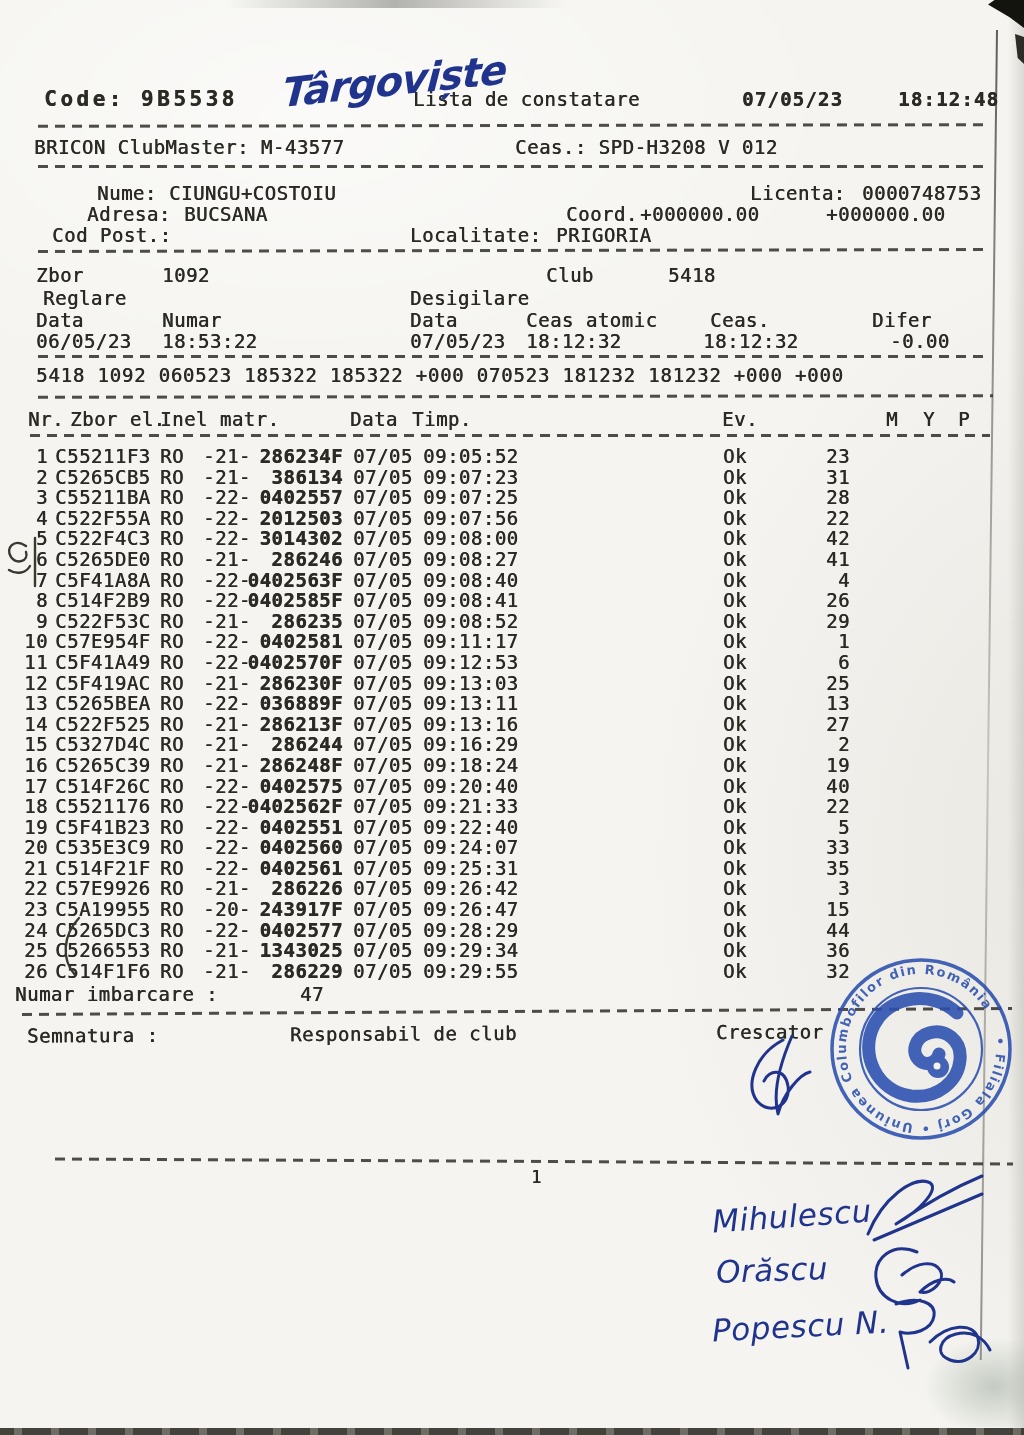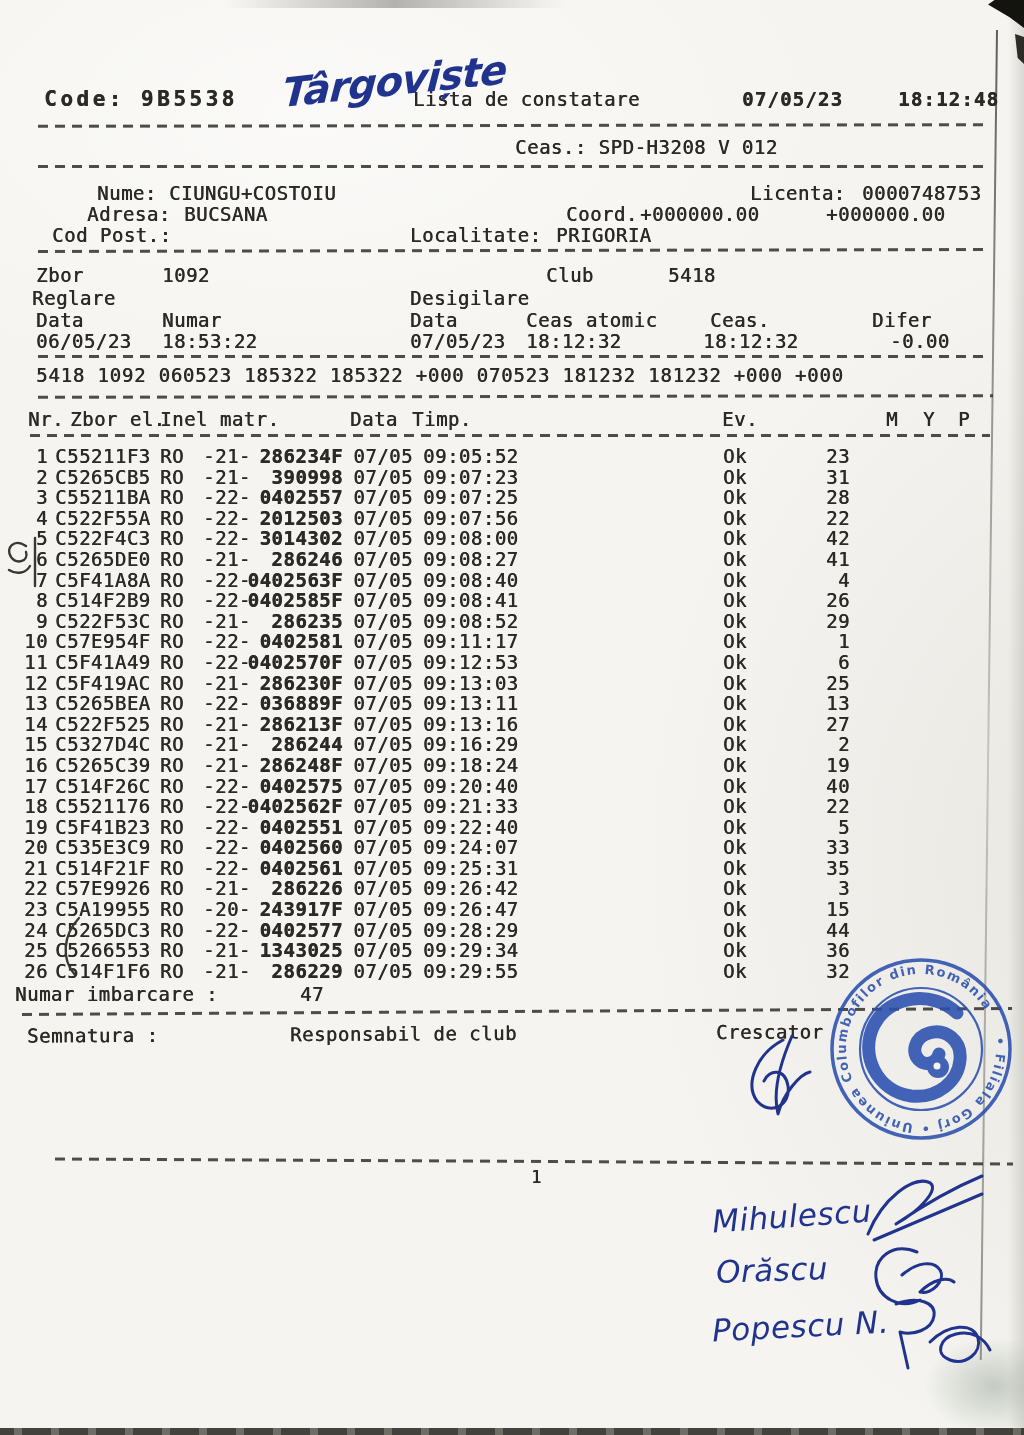--- a/index.html
+++ b/index.html
@@ -86,6 +86,7 @@
 <div class="sep" style="left:38px;top:124px;width:948px;transform:rotate(-.1deg)"></div>
 
 <div class="ln" style="top:136px">
+  <span style="left:34px">BRICON ClubMaster: M-43577</span>
   <span style="left:515px">Ceas.: SPD-H3208 V 012</span>
 </div>
 <div class="sep" style="left:38px;top:165px;width:948px"></div>

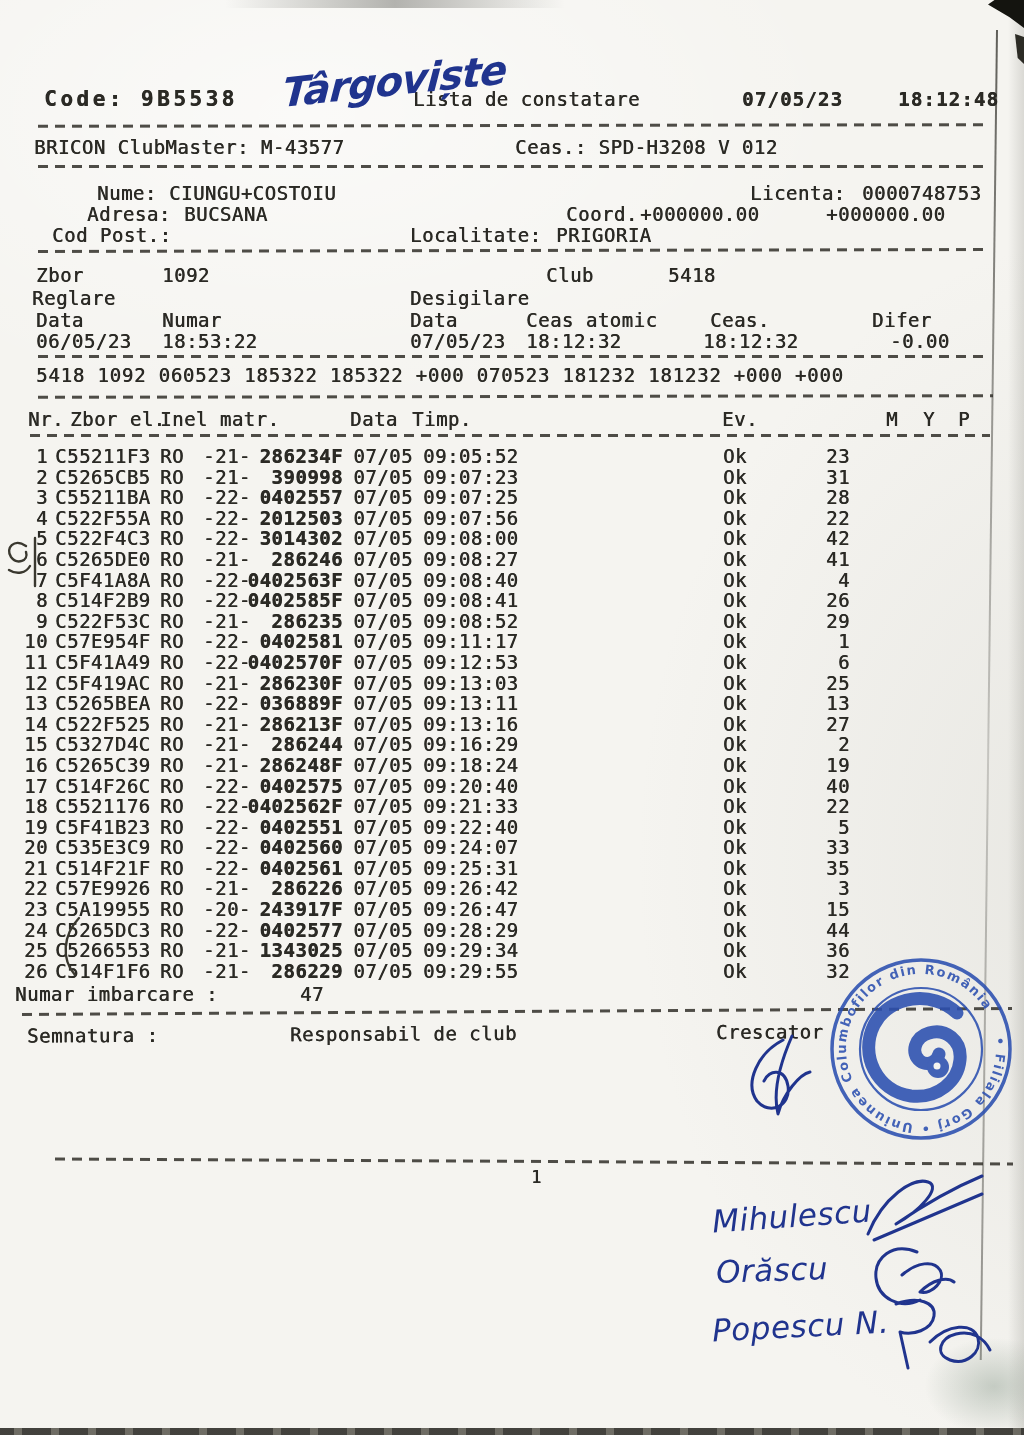--- a/index.html
+++ b/index.html
@@ -118,7 +118,7 @@
   <span style="left:668px">5418</span>
 </div>
 <div class="ln" style="top:287px">
-  <span style="left:32px">Reglare</span>
+  <span style="left:43px">Reglare</span>
   <span style="left:410px">Desigilare</span>
 </div>
 <div class="ln" style="top:309px">

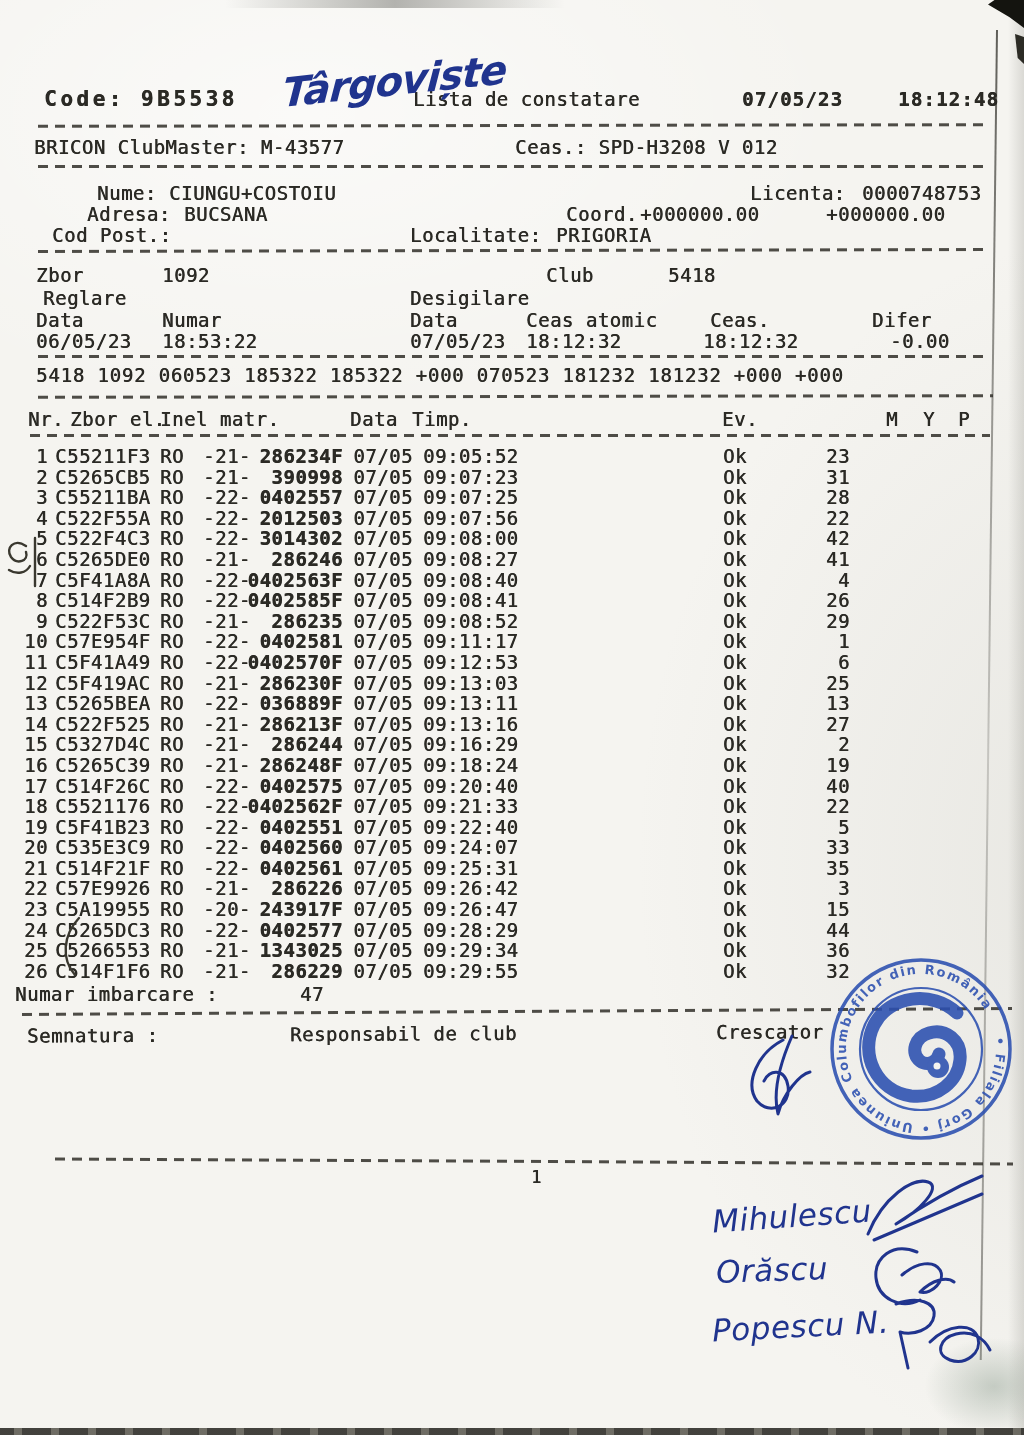--- a/index.html
+++ b/index.html
@@ -34,7 +34,7 @@
   .c-country{padding-left:5px;}
   .c-year{padding-left:3px;}
   .c-inel_matr{text-align:right;font-weight:bold;}
-  .c-data{padding-left:10px;text-align:right;}
+  .c-data{padding-left:10px;}
   .c-timp{padding-left:10px;}
   .c-ev{padding-left:200px;}
   .c-m{text-align:right;}

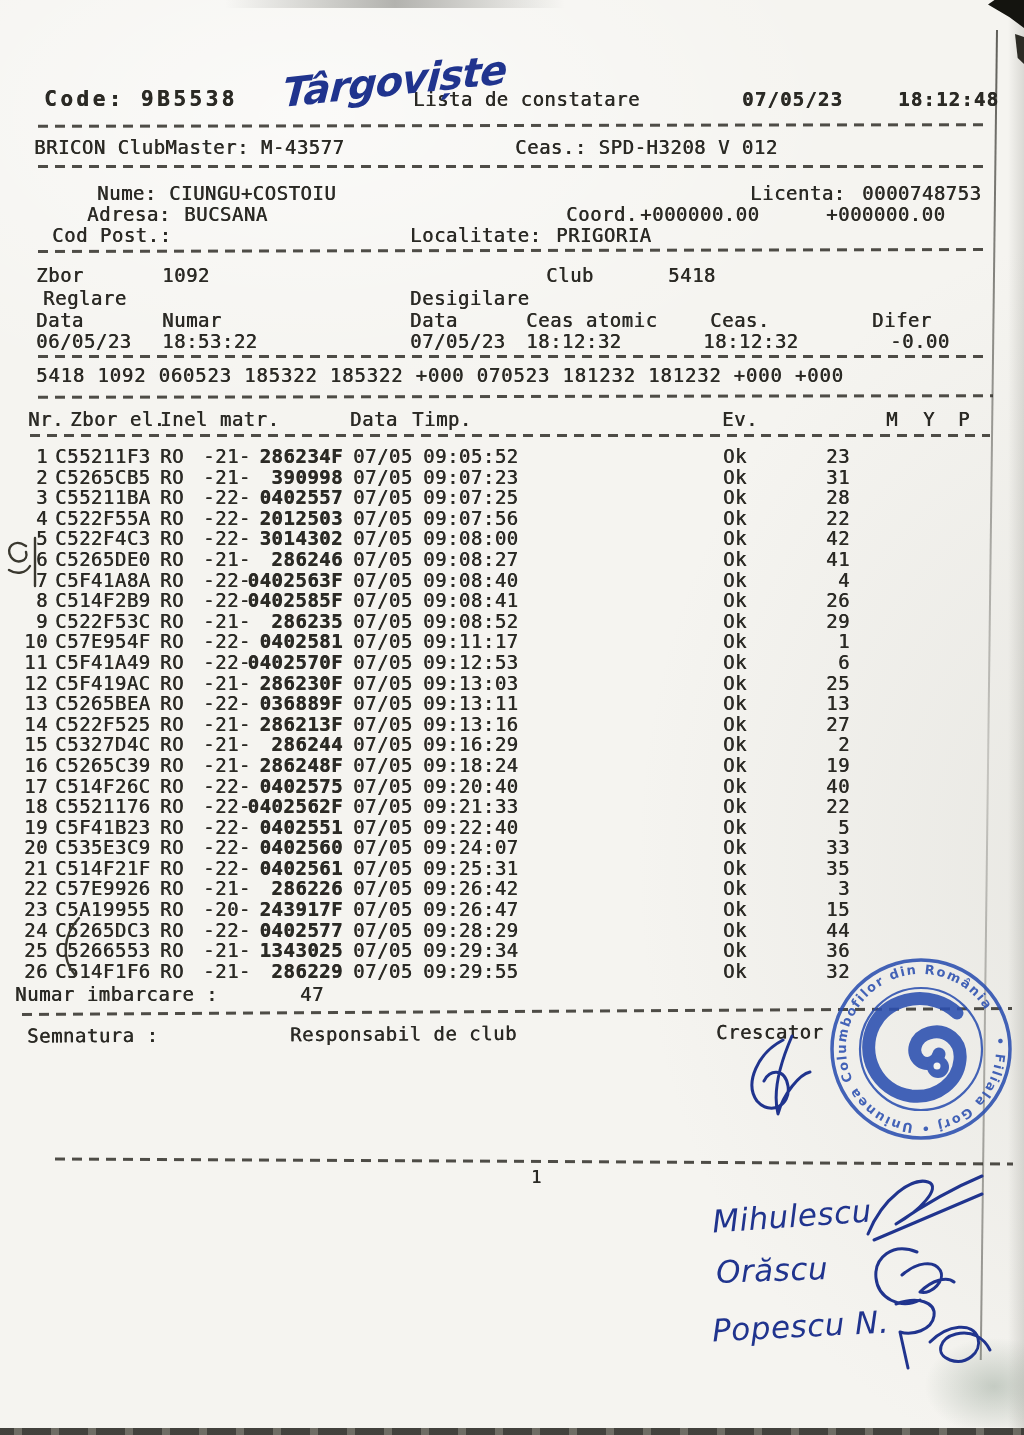--- a/index.html
+++ b/index.html
@@ -158,7 +158,7 @@
 
 <div id="rows">
     <div class="trow"><span class="c-nr">1</span><span class="c-inel_el">C55211F3</span><span class="c-country">RO</span><span class="c-year">-21-</span><span class="c-inel_matr">286234F</span><span class="c-data">07/05</span><span class="c-timp">09:05:52</span><span class="c-ev">Ok</span><span class="c-m">23</span></div>
-    <div class="trow"><span class="c-nr">2</span><span class="c-inel_el">C5265CB5</span><span class="c-country">RO</span><span class="c-year">-21-</span><span class="c-inel_matr">390998</span><span class="c-data">07/05</span><span class="c-timp">09:07:23</span><span class="c-ev">Ok</span><span class="c-m">31</span></div>
+    <div class="trow"><span class="c-nr">2</span><span class="c-inel_el">C5265CB5</span><span class="c-country">RO</span><span class="c-year">-21-</span><span class="c-inel_matr">386134</span><span class="c-data">07/05</span><span class="c-timp">09:07:23</span><span class="c-ev">Ok</span><span class="c-m">31</span></div>
     <div class="trow"><span class="c-nr">3</span><span class="c-inel_el">C55211BA</span><span class="c-country">RO</span><span class="c-year">-22-</span><span class="c-inel_matr">0402557</span><span class="c-data">07/05</span><span class="c-timp">09:07:25</span><span class="c-ev">Ok</span><span class="c-m">28</span></div>
     <div class="trow"><span class="c-nr">4</span><span class="c-inel_el">C522F55A</span><span class="c-country">RO</span><span class="c-year">-22-</span><span class="c-inel_matr">2012503</span><span class="c-data">07/05</span><span class="c-timp">09:07:56</span><span class="c-ev">Ok</span><span class="c-m">22</span></div>
     <div class="trow"><span class="c-nr">5</span><span class="c-inel_el">C522F4C3</span><span class="c-country">RO</span><span class="c-year">-22-</span><span class="c-inel_matr">3014302</span><span class="c-data">07/05</span><span class="c-timp">09:08:00</span><span class="c-ev">Ok</span><span class="c-m">42</span></div>

